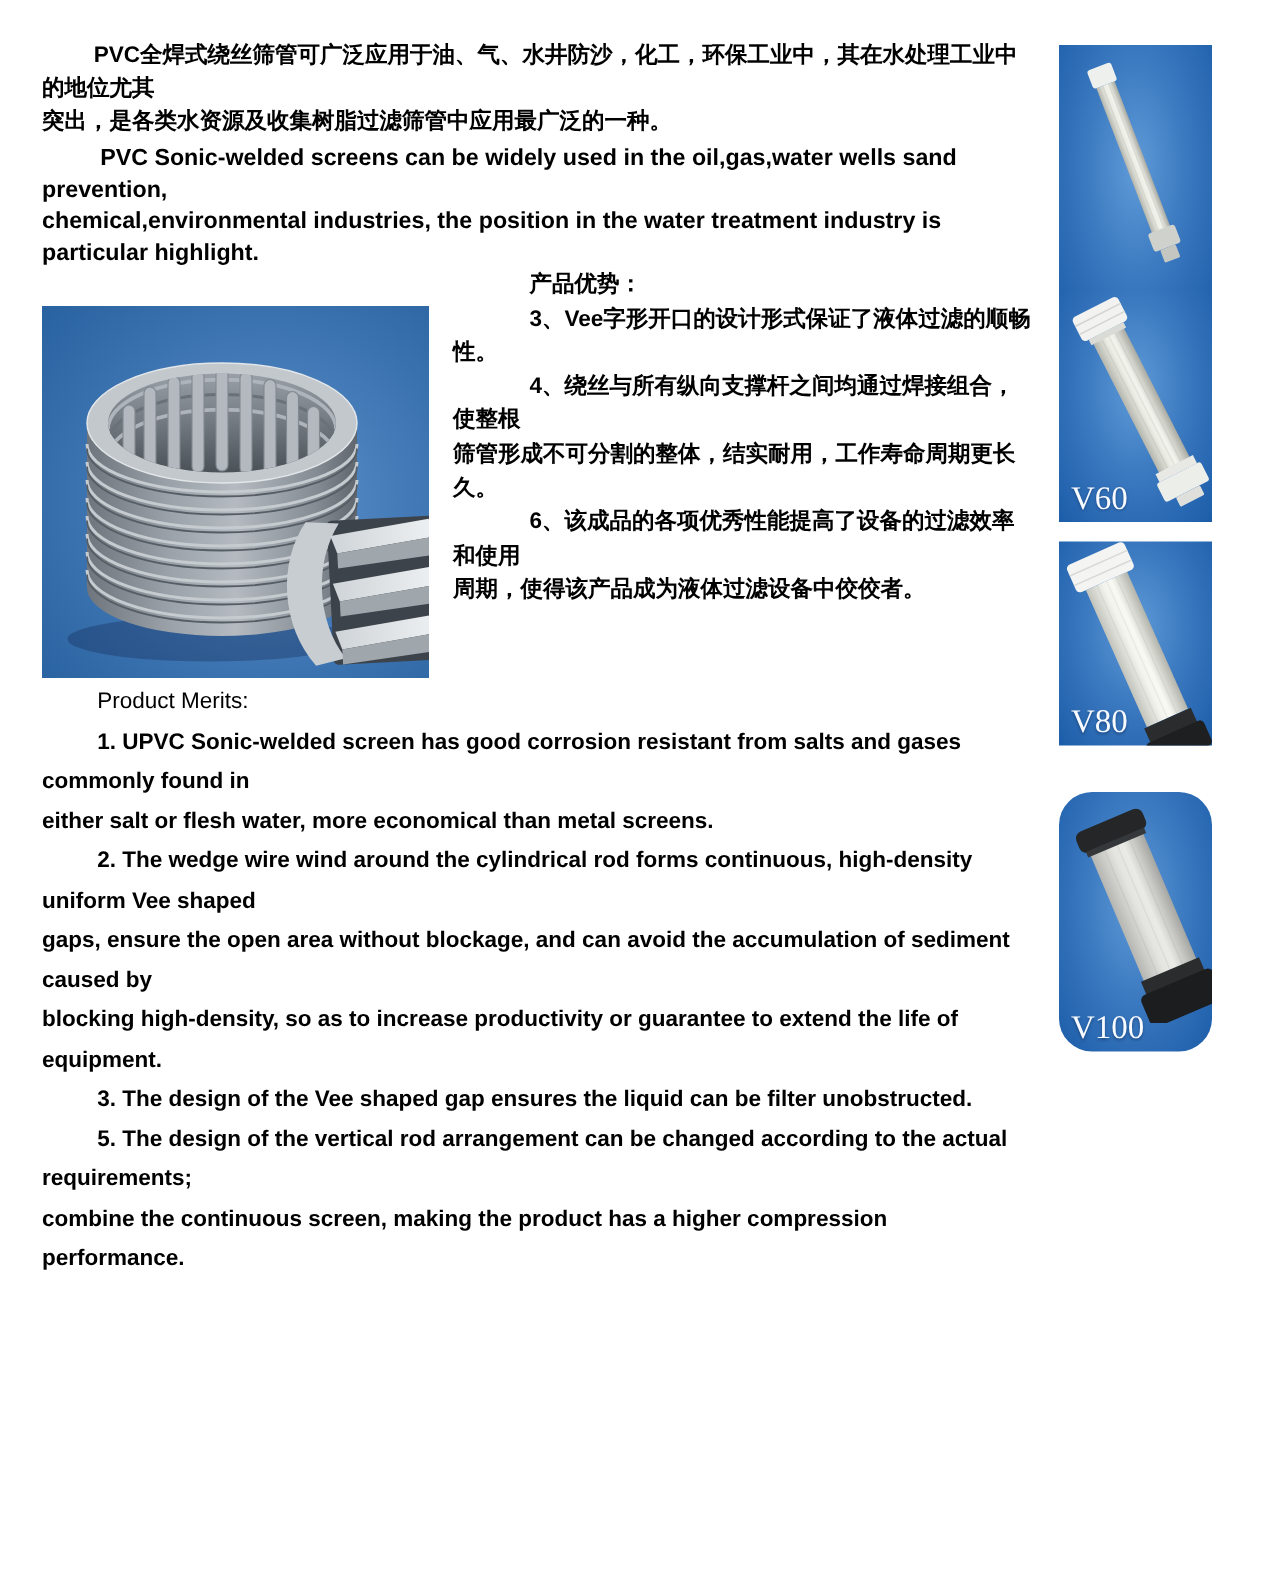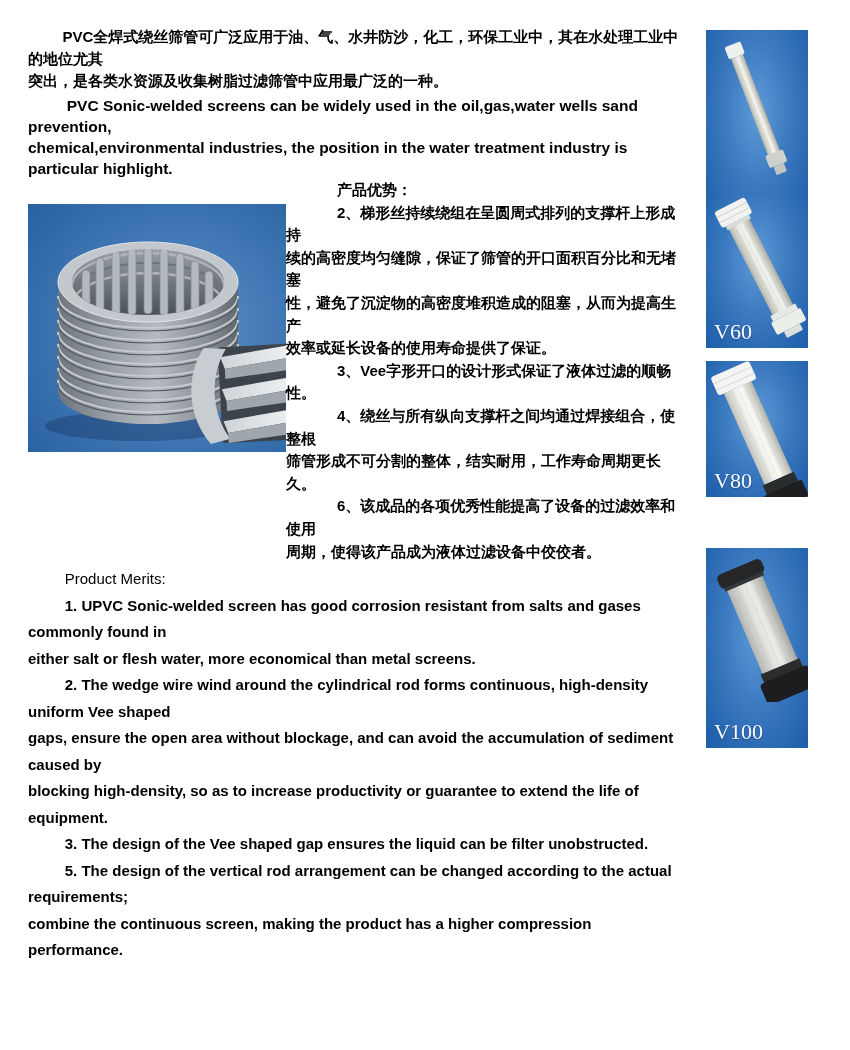--- a/index.html
+++ b/index.html
@@ -16,7 +16,7 @@
   .product-section{display:flex;margin-top:0;}
   .main-image{width:258px;height:248px;margin-top:25px;flex:none;}
   .main-image svg{display:block;}
-  .advantages{flex:1;margin-left:0;}
+  .advantages{flex:1;margin-left:16px;}
   .adv-p{margin:0;font-size:15px;line-height:22.6px;text-indent:3.4em;}
   .merits{margin-top:3px;}
   .merit-p{margin:0;font-size:15px;line-height:26.5px;text-indent:2.45em;}

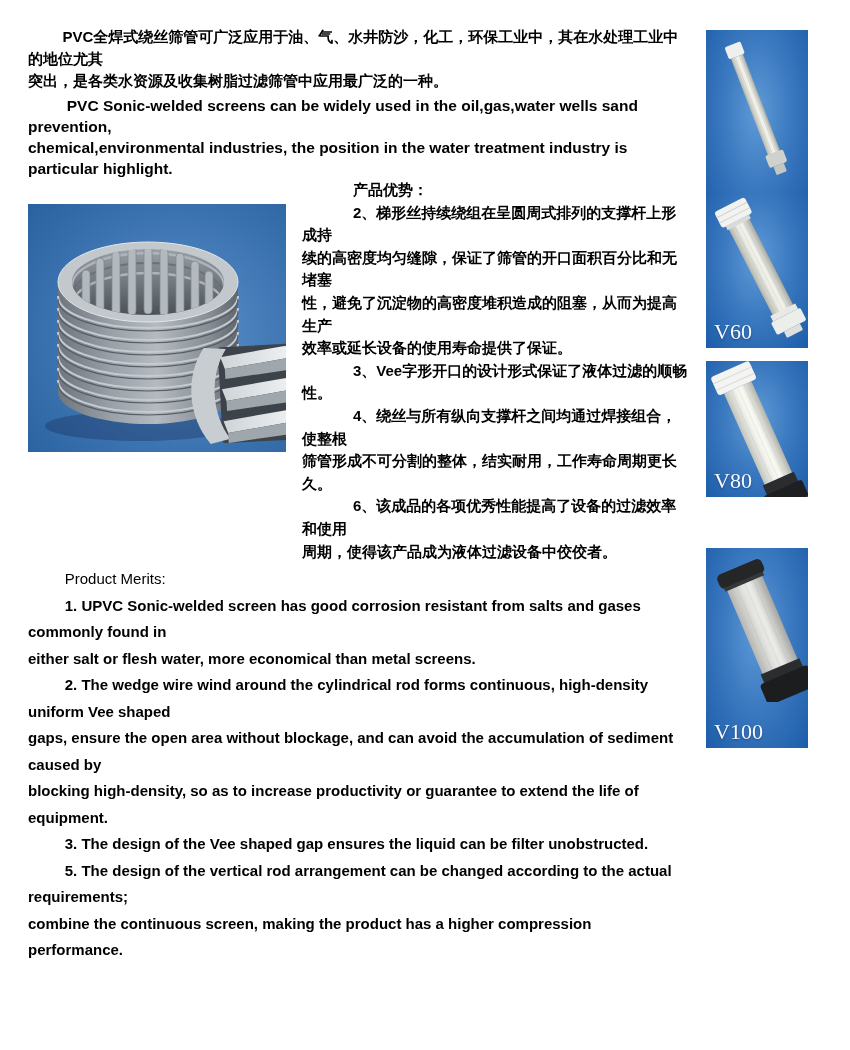--- a/index.html
+++ b/index.html
@@ -132,10 +132,6 @@
 
     <div class="advantages">
       <p class="adv-p zh">产品优势：</p>
-      <p class="adv-p zh pre">2、梯形丝持续绕组在呈圆周式排列的支撑杆上形成持
-续的高密度均匀缝隙，保证了筛管的开口面积百分比和无堵塞
-性，避免了沉淀物的高密度堆积造成的阻塞，从而为提高生产
-效率或延长设备的使用寿命提供了保证。</p>
       <p class="adv-p zh pre">3、Vee字形开口的设计形式保证了液体过滤的顺畅性。</p>
       <p class="adv-p zh pre">4、绕丝与所有纵向支撑杆之间均通过焊接组合，使整根
 筛管形成不可分割的整体，结实耐用，工作寿命周期更长久。</p>

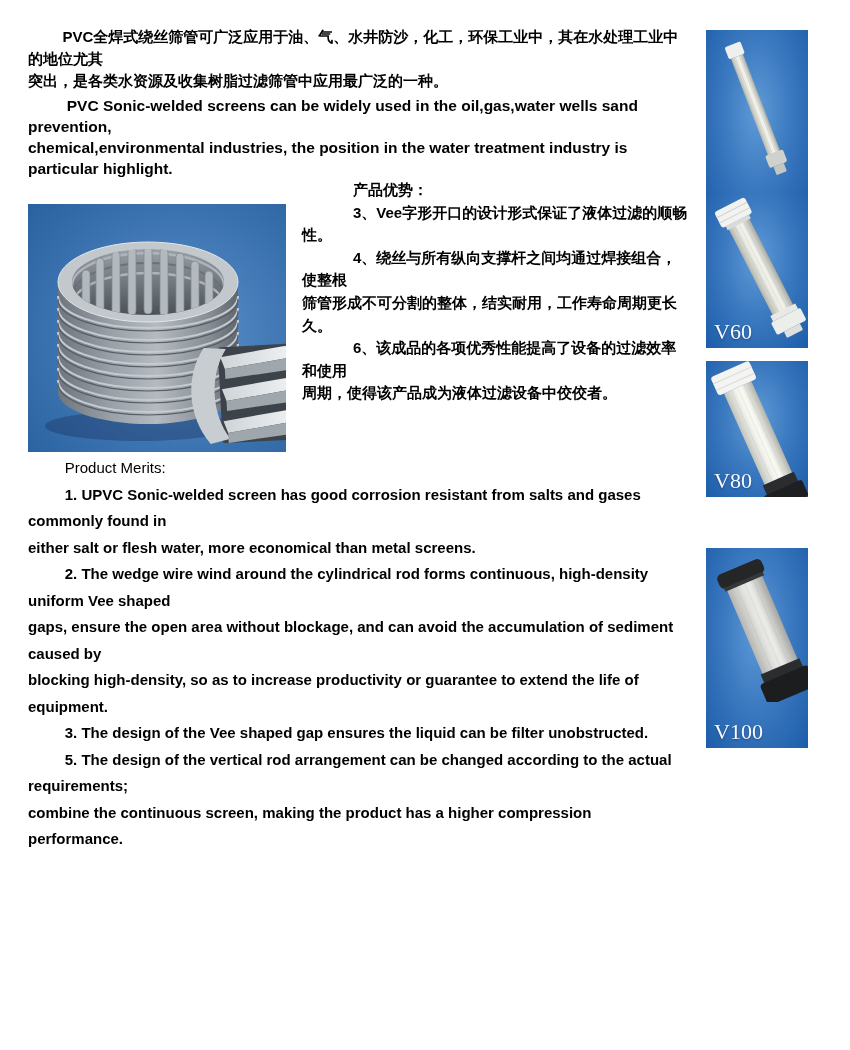--- a/index.html
+++ b/index.html
@@ -29,7 +29,7 @@
   #card-v42{top:30px;height:194px;}
   #card-v60{top:193px;height:155px;text-align:center;}
   #card-v80{top:361px;height:136px;}
-  #card-v100{top:548px;height:200px;}
+  #card-v100{top:528px;height:173px;border-radius:22px;}
   .card-label{
     position:absolute;left:8px;bottom:5px;color:#f7faff;
     font-family:"Liberation Serif",serif;font-size:22px;line-height:1;

